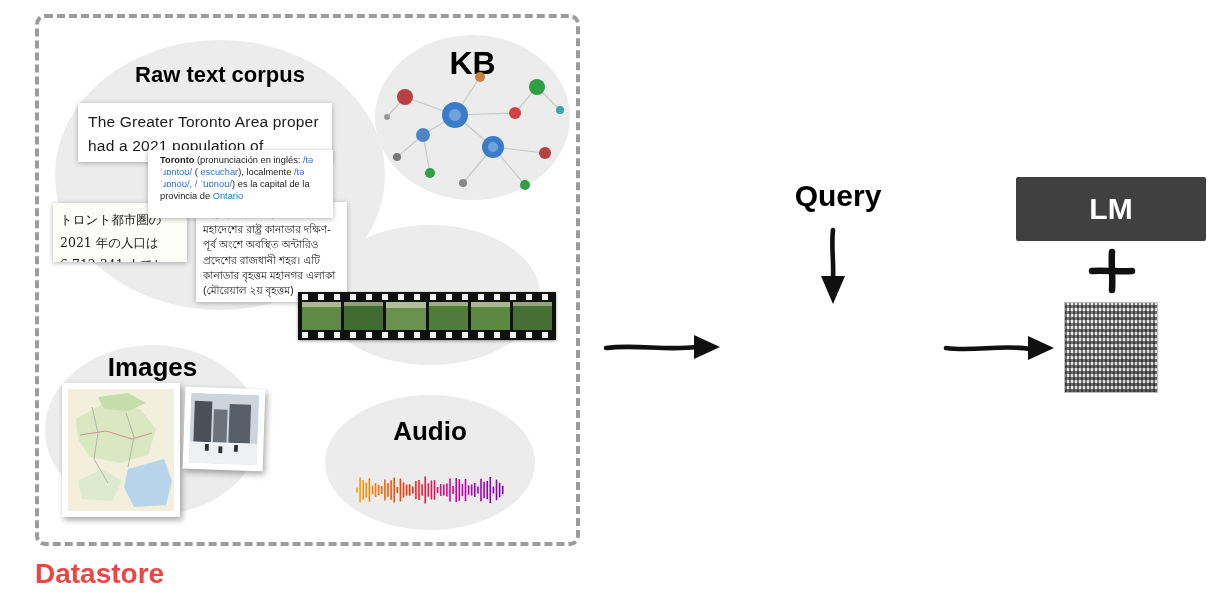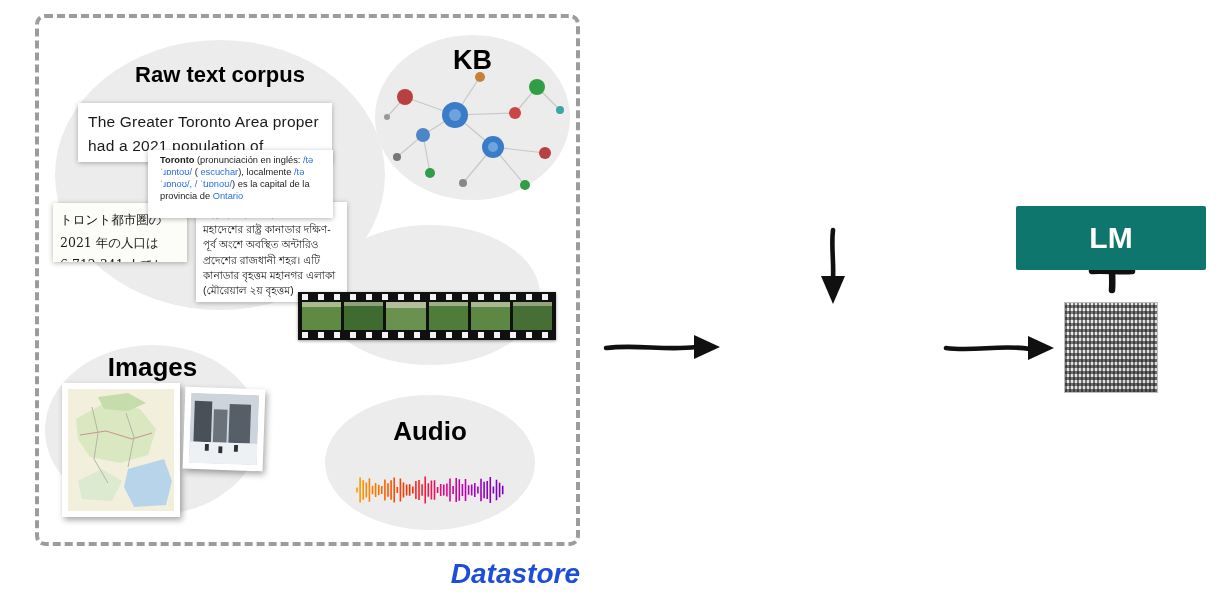--- a/index.html
+++ b/index.html
@@ -21,7 +21,7 @@
 
   .group-title { position:absolute; text-align:center; font-weight:700; color:#000; }
   .t-rawtext { left:55px;  top:62px;  width:330px; font-size:22px; }
-  .t-kb      { left:375px; top:45px;  width:195px; font-size:27px; }
+  .t-kb      { left:375px; top:45px;  width:195px; font-size:32px; }
   .t-video   { left:320px; top:250px; width:220px; font-size:26px; }
   .t-images  { left:45px;  top:352px; width:215px; font-size:26px; }
   .t-audio   { left:325px; top:416px; width:210px; font-size:26px; }

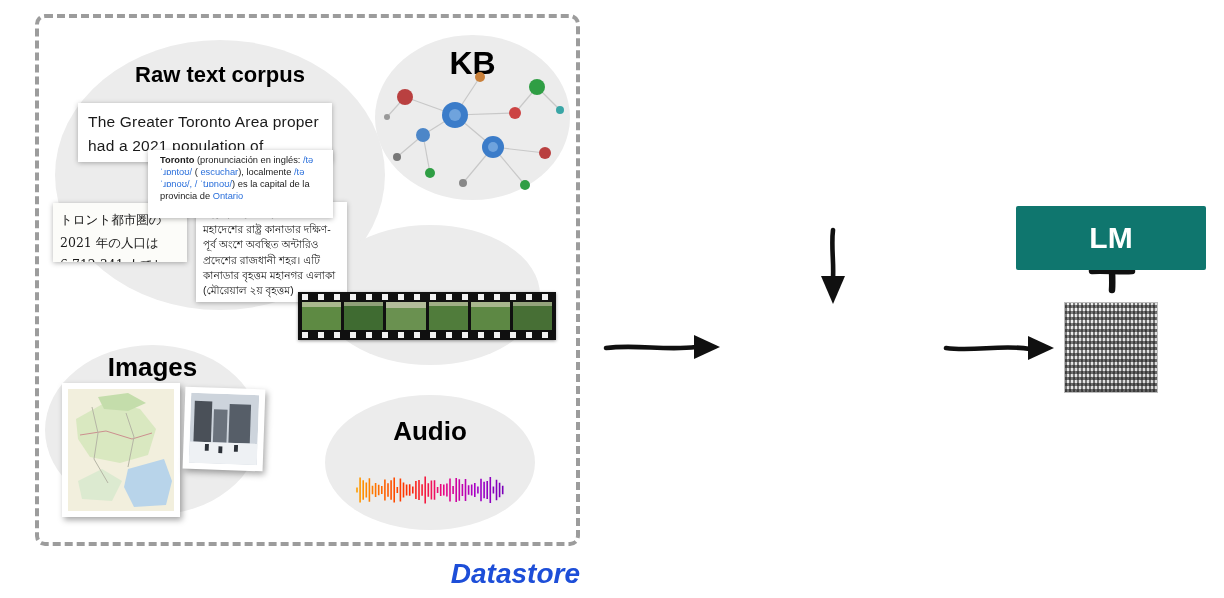--- a/index.html
+++ b/index.html
@@ -197,6 +197,7 @@
 
   <div class="datastore-label">Datastore</div>
 
+  <div class="query-label">Query</div>
 
   <svg class="arrow-svg a1" viewBox="0 0 122 45">
     <path d="M6 23 C36 19 66 26 96 22" fill="none" stroke="#101010" stroke-width="4.6" stroke-linecap="round"></path>

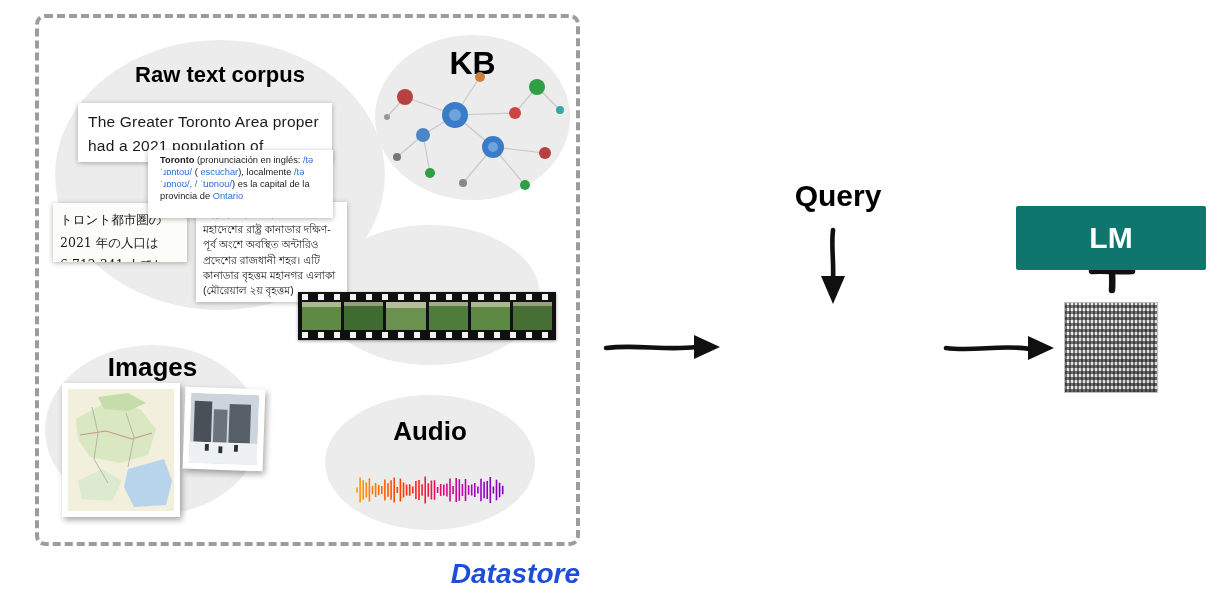--- a/index.html
+++ b/index.html
@@ -222,7 +222,7 @@
     <path d="M4 23 C15 22 33 24 44 23" fill="none" stroke="#101010" stroke-width="6.5" stroke-linecap="round"></path>
   </svg>
 
-  <div class="node-box lm-box" style="background: #0f766e; margin-top: 29px;">LM</div>
+  <div class="node-box lm-box" style="background: #404040;">LM</div>
 
 </div>
 

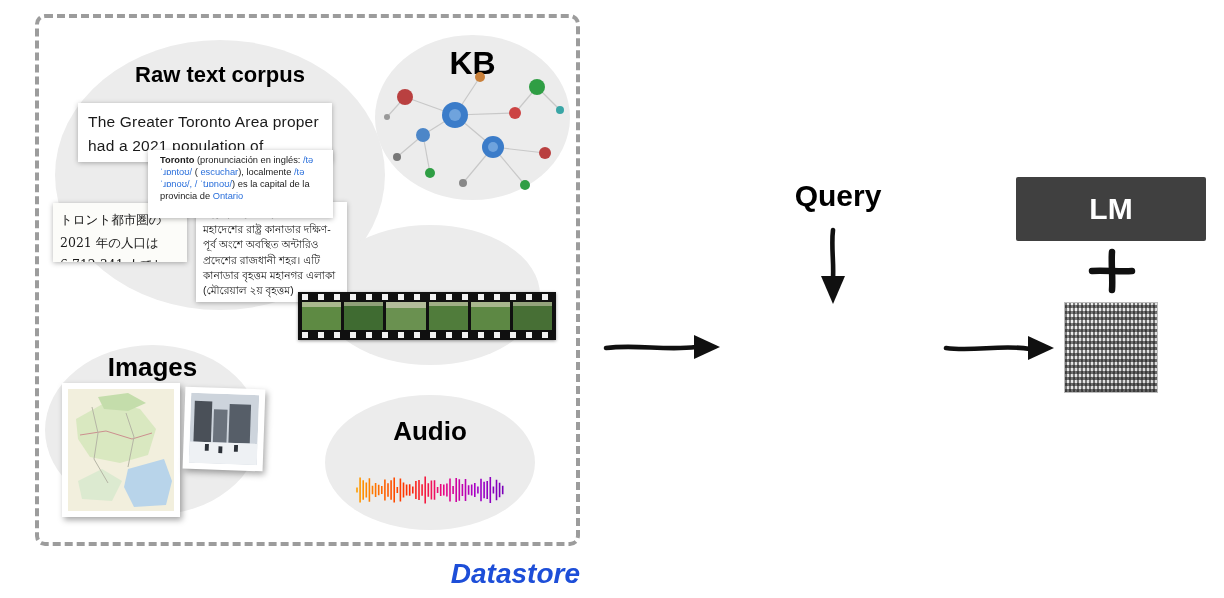--- a/index.html
+++ b/index.html
@@ -9,8 +9,8 @@
   
   .datastore-box { position:absolute; left:35px; top:14px; width:545px; height:532px;
     background:#fff; border:4px dashed #9c9c9c; border-radius:10px; }
-  .datastore-label { position:absolute; left:35px; top:558px; width:545px; text-align:right;
-    font-size:28px; font-weight:600; color:#1d4ed8;font-style:italic; }
+  .datastore-label { position:absolute; left:35px; top:558px; width:545px; text-align:left;
+    font-size:28px; font-weight:600; color:#ef4444; }
 
   .blob { position:absolute; background:#ececec; border-radius:50%; }
   .blob-rawtext { left:55px; top:40px;  width:330px; height:270px; }

